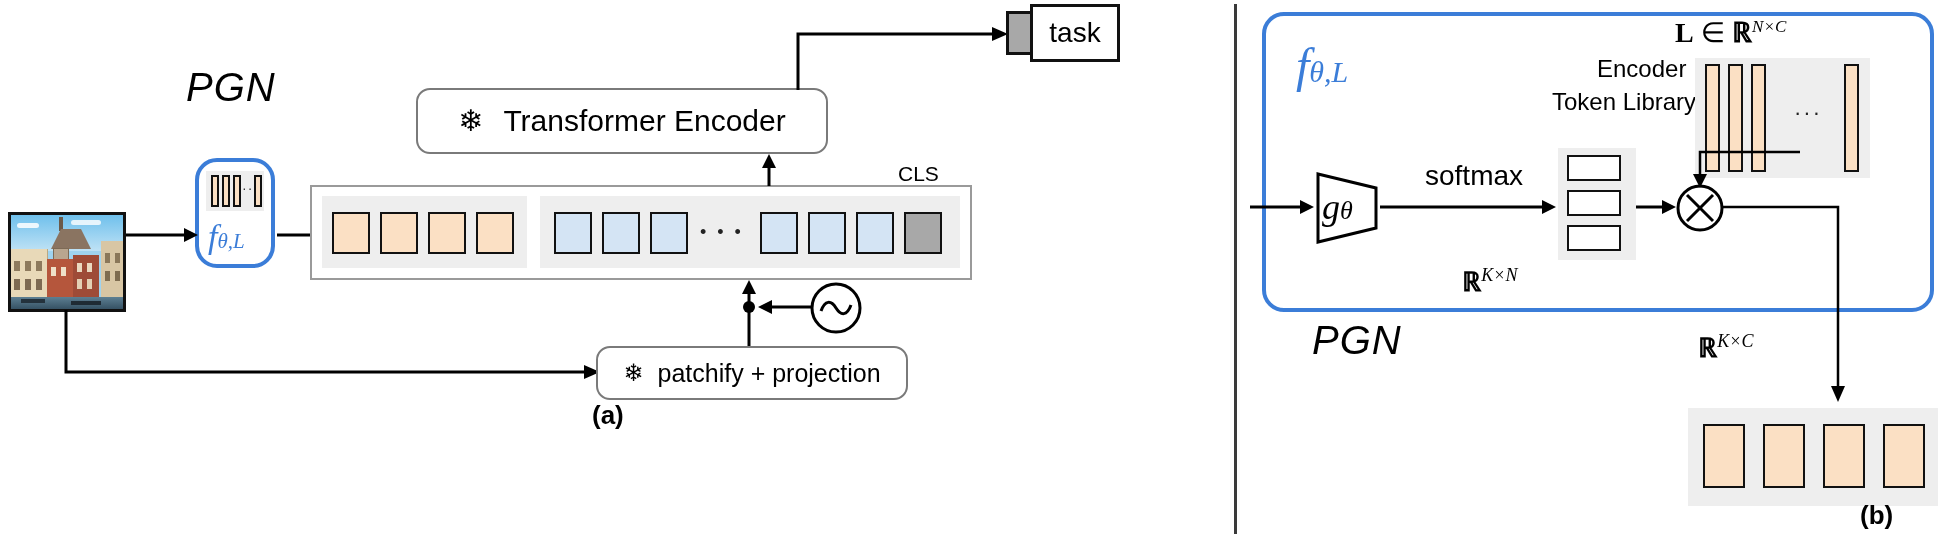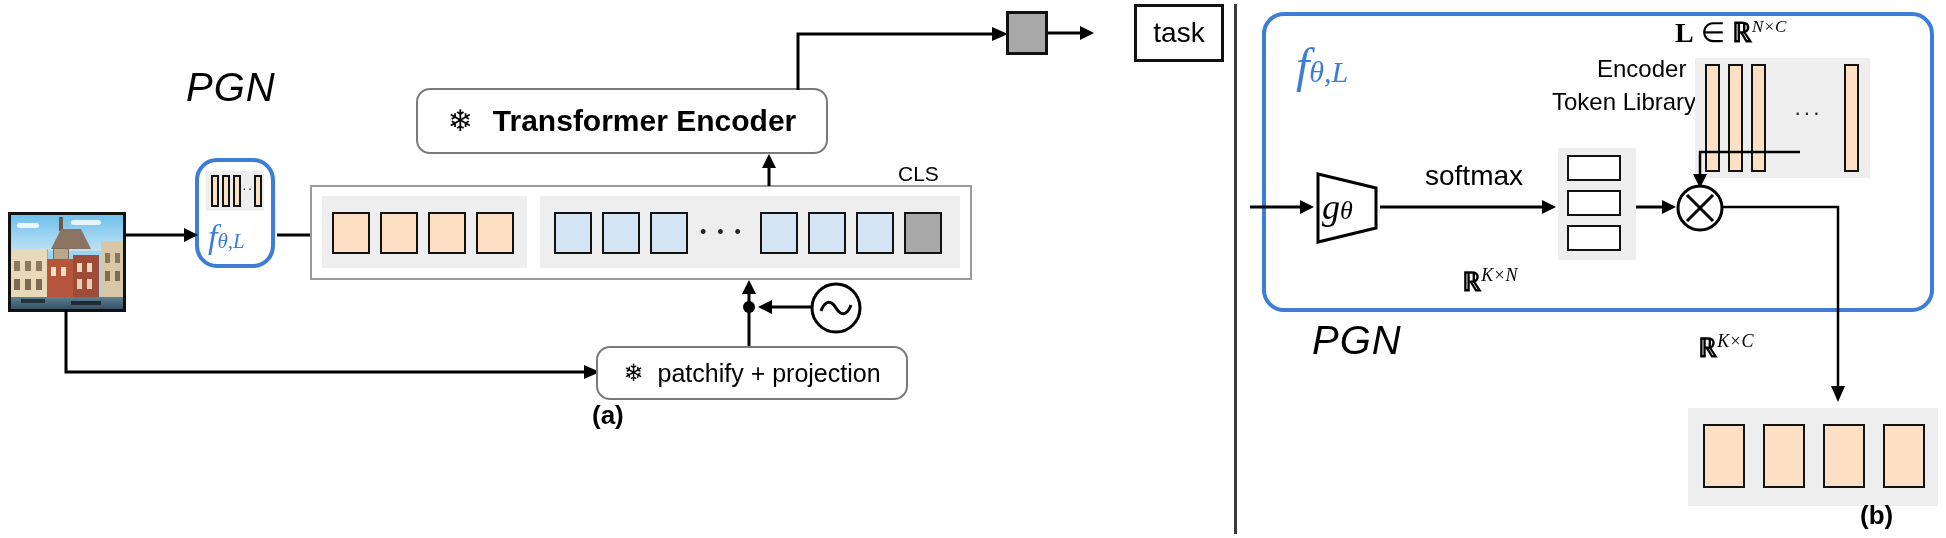--- a/index.html
+++ b/index.html
@@ -161,7 +161,7 @@
       <polygon points="32,0 46,7 32,14" fill="#000"></polygon>
     </svg>
 
-    <div class="sbox" style="left:1134px;top:4px;width:90px;height:58px;">
+    <div class="sbox" style="left:1030px;top:4px;width:90px;height:58px;">
       <div class="ctr">
           <span class="sans" style="font-size:28px;">task</span>
         </div>

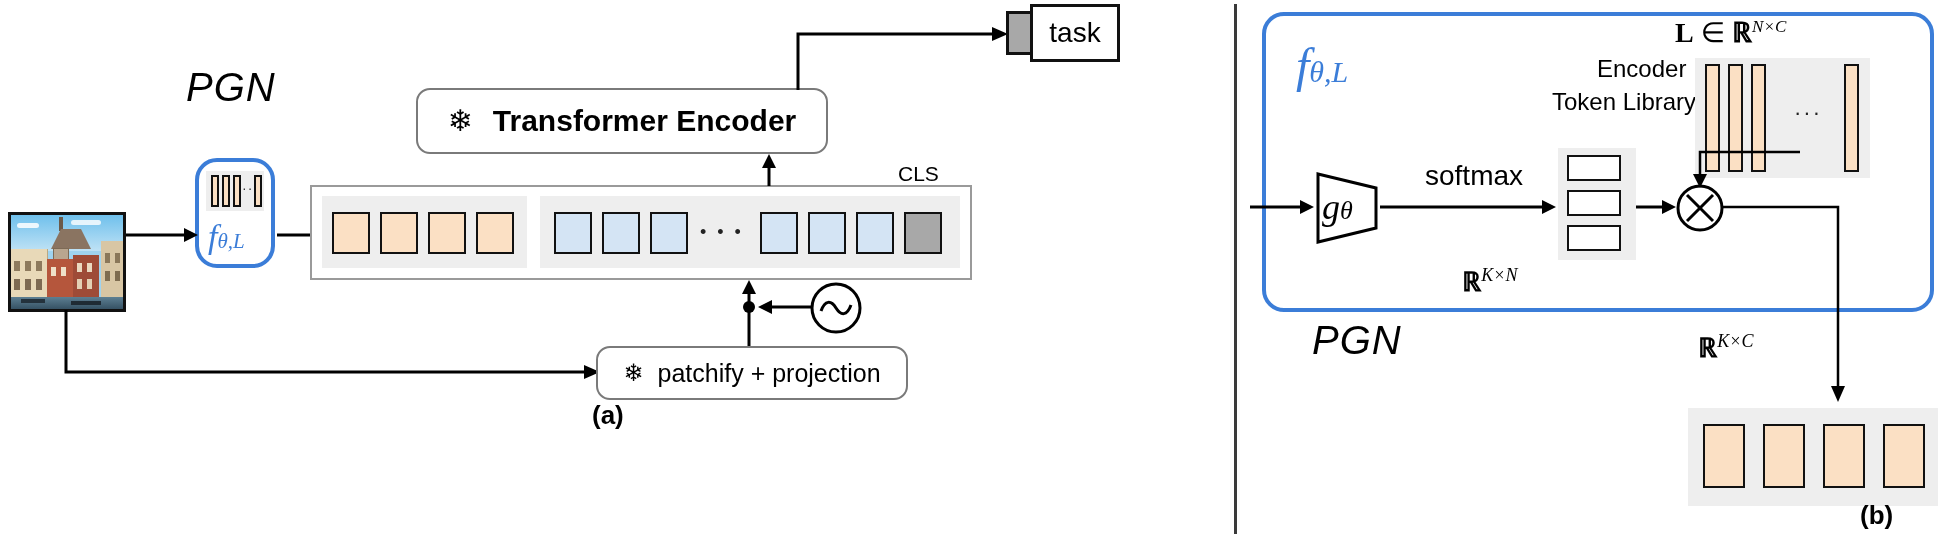--- a/index.html
+++ b/index.html
@@ -140,7 +140,7 @@
     <div class="rbox" style="left:416px;top:88px;width:412px;height:66px;">
       <div class="ctr" style="gap:20px;">
         <span style="font-size:30px;line-height:1;">❄</span>
-        <span class="sans" style="font-size:30px;font-weight:bold;">Transformer Encoder</span>
+        <span class="sans" style="font-size:30px;">Transformer Encoder</span>
       </div>
     </div>
 

